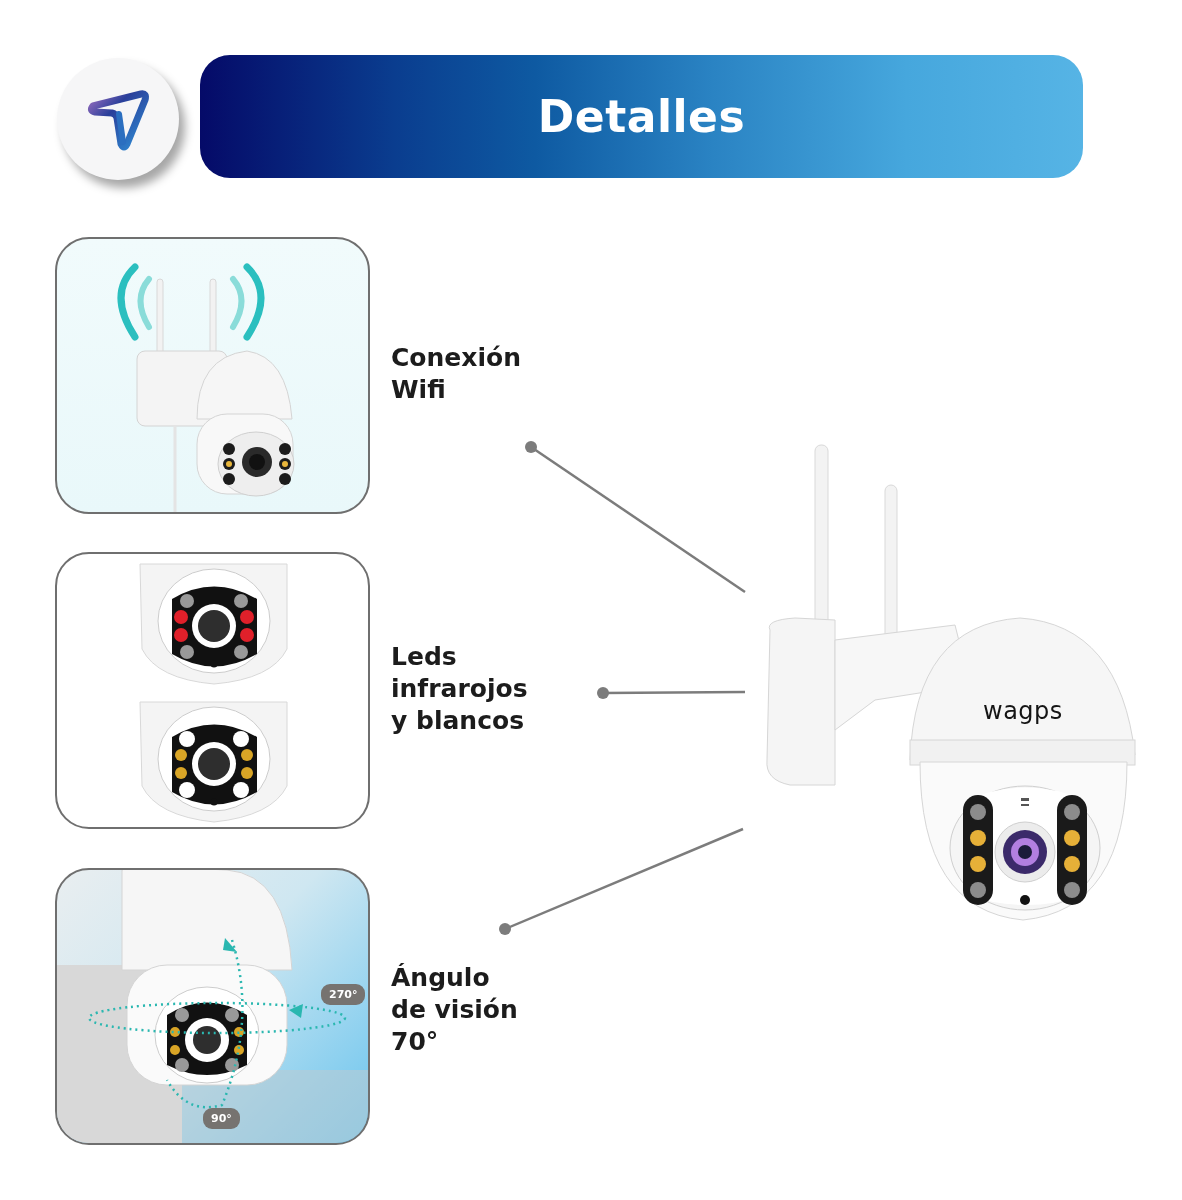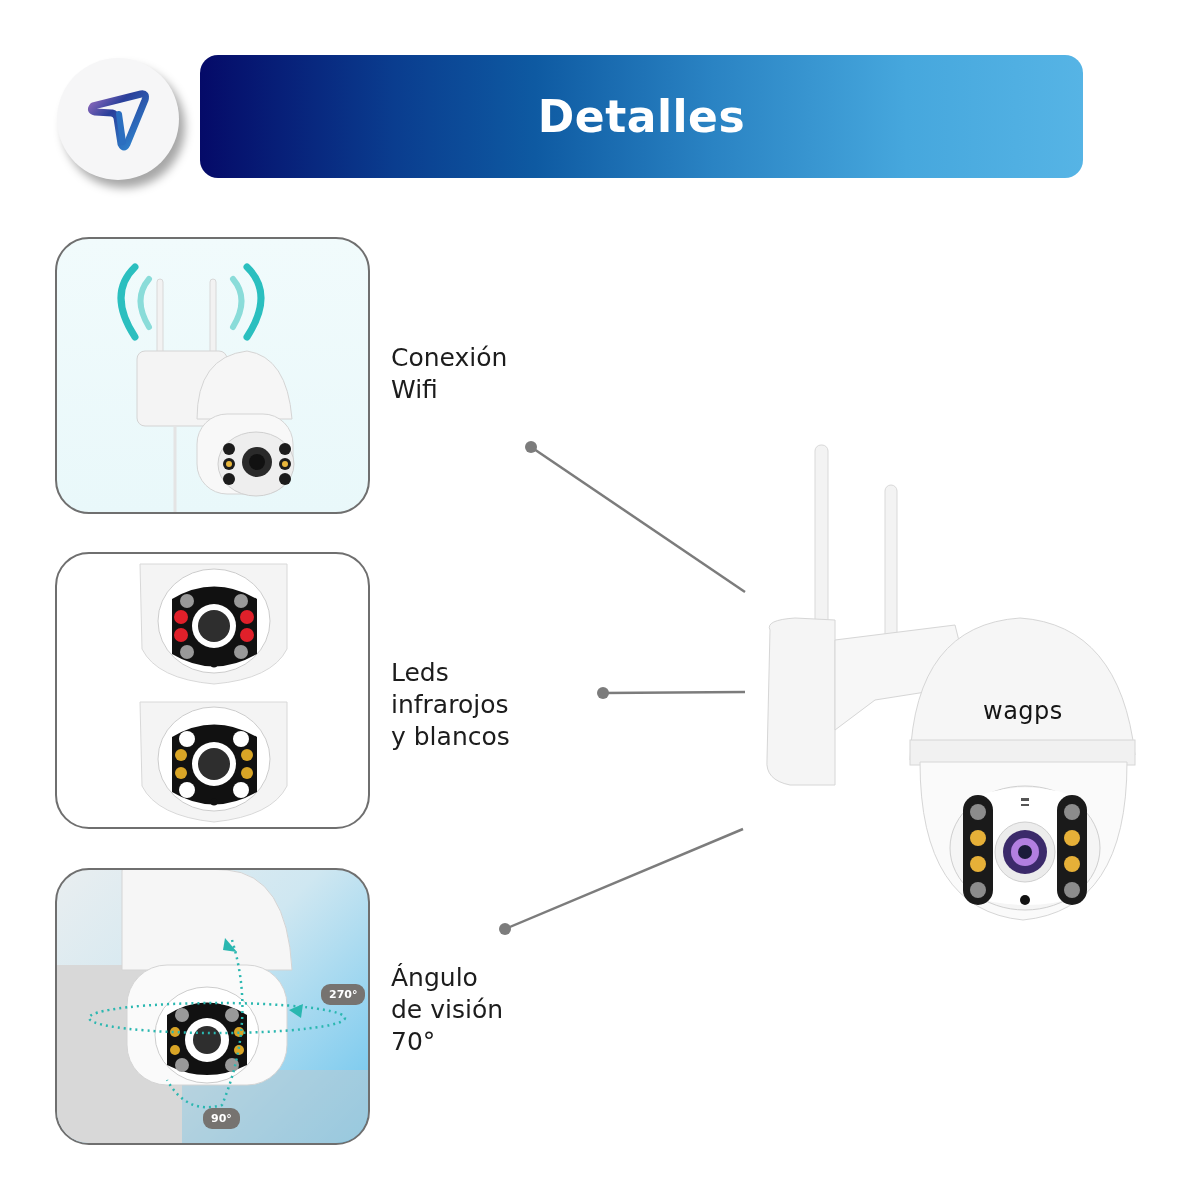--- a/index.html
+++ b/index.html
@@ -15,7 +15,7 @@
   }
   .title-banner {
     position: absolute; left: 200px; top: 55px; width: 883px; height: 123px;
-    border-radius: 18px;
+    border-radius: 30px;
     background: linear-gradient(90deg, #050a68 0%, #0a3d8f 22%, #0e5aa2 38%, #2a83c3 58%, #46a7dd 80%, #56b4e5 100%);
     display: flex; align-items: center; justify-content: center;
   }

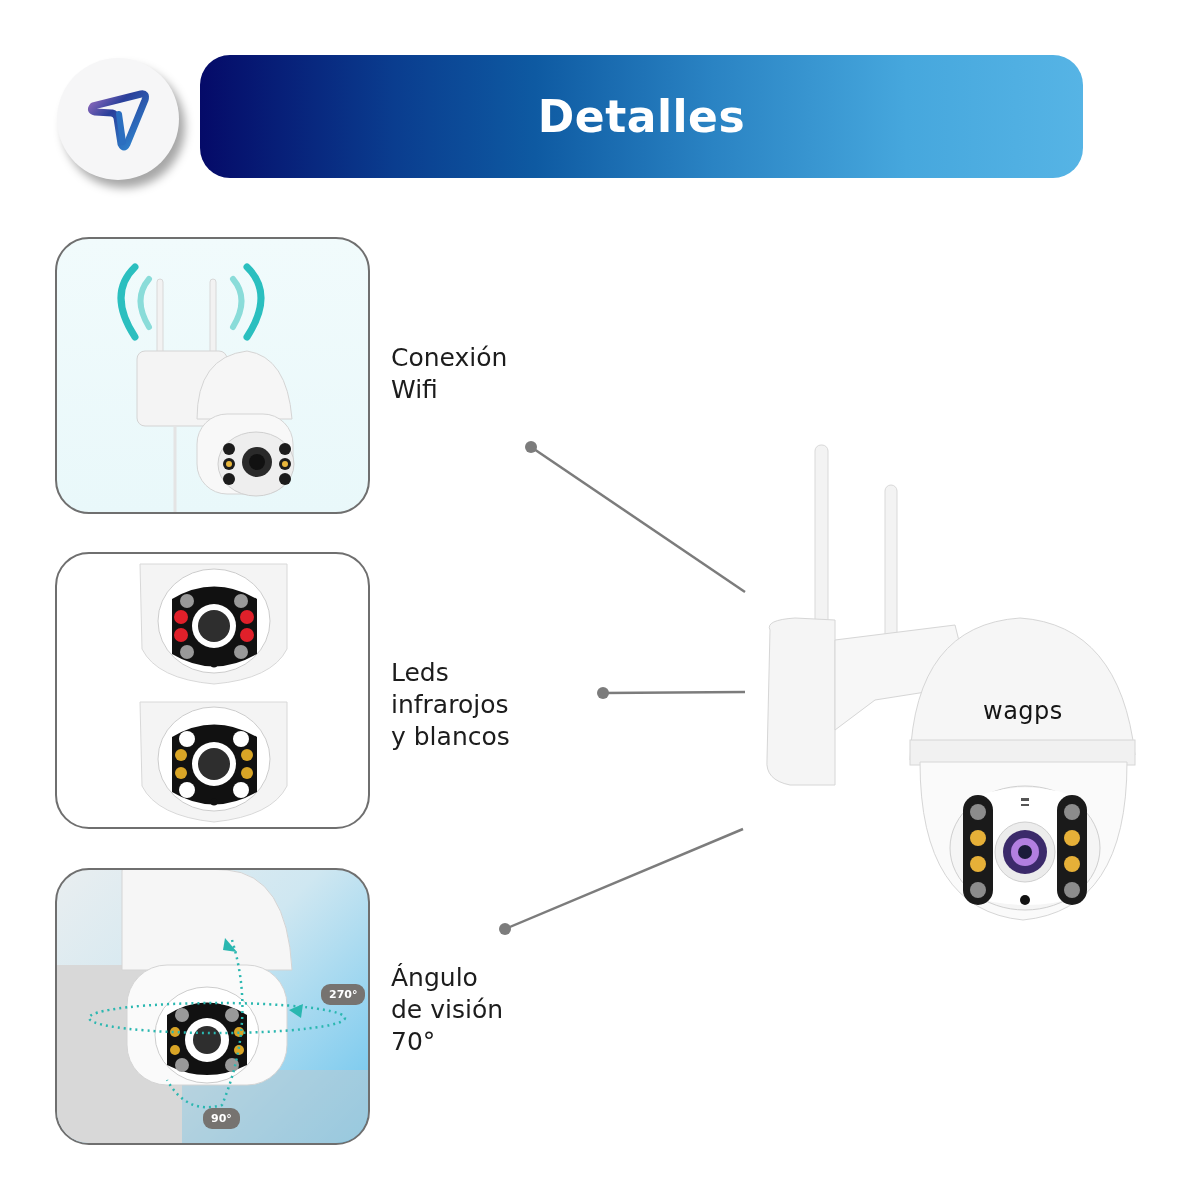--- a/index.html
+++ b/index.html
@@ -36,7 +36,7 @@
 
   .feature-label {
     position: absolute; left: 391px;
-    font-family: "DejaVu Sans", sans-serif; font-weight: normal;
+    font-family: "DejaVu Sans", sans-serif; font-weight: bold;
     font-size: 25px; line-height: 32px; color: #1c1c1c;
     white-space: pre-line;
   }

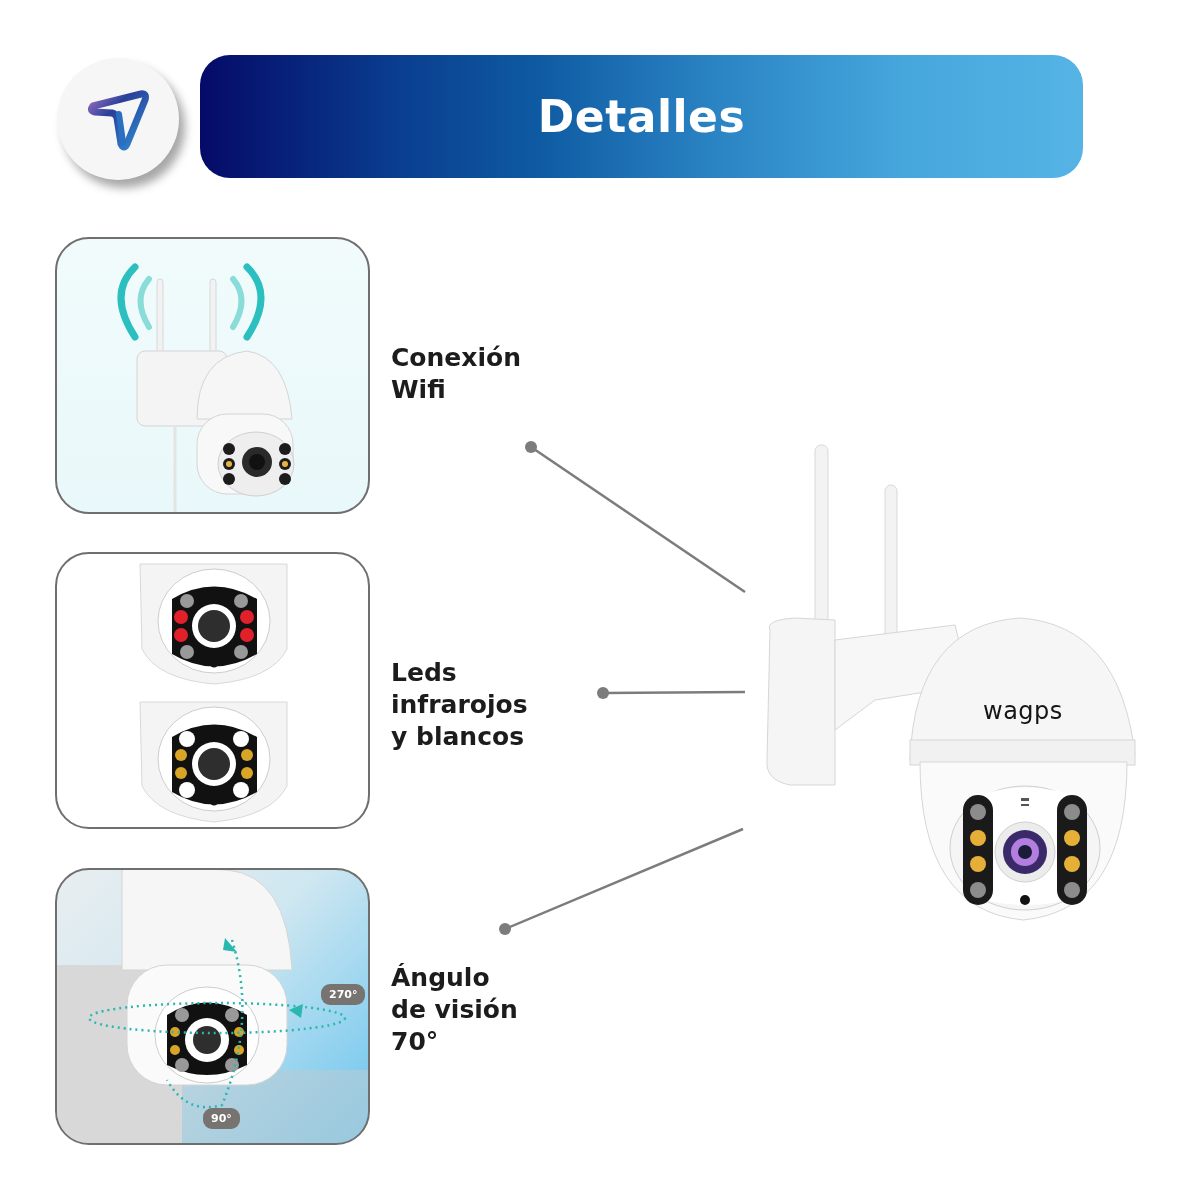--- a/index.html
+++ b/index.html
@@ -41,7 +41,7 @@
     white-space: pre-line;
   }
   .label-wifi { top: 342px; }
-  .label-leds { top: 641px; margin-top: 16px; }
+  .label-leds { top: 641px; }
   .label-angle { top: 962px; }
 
   .connectors { position: absolute; left: 0; top: 0; }

